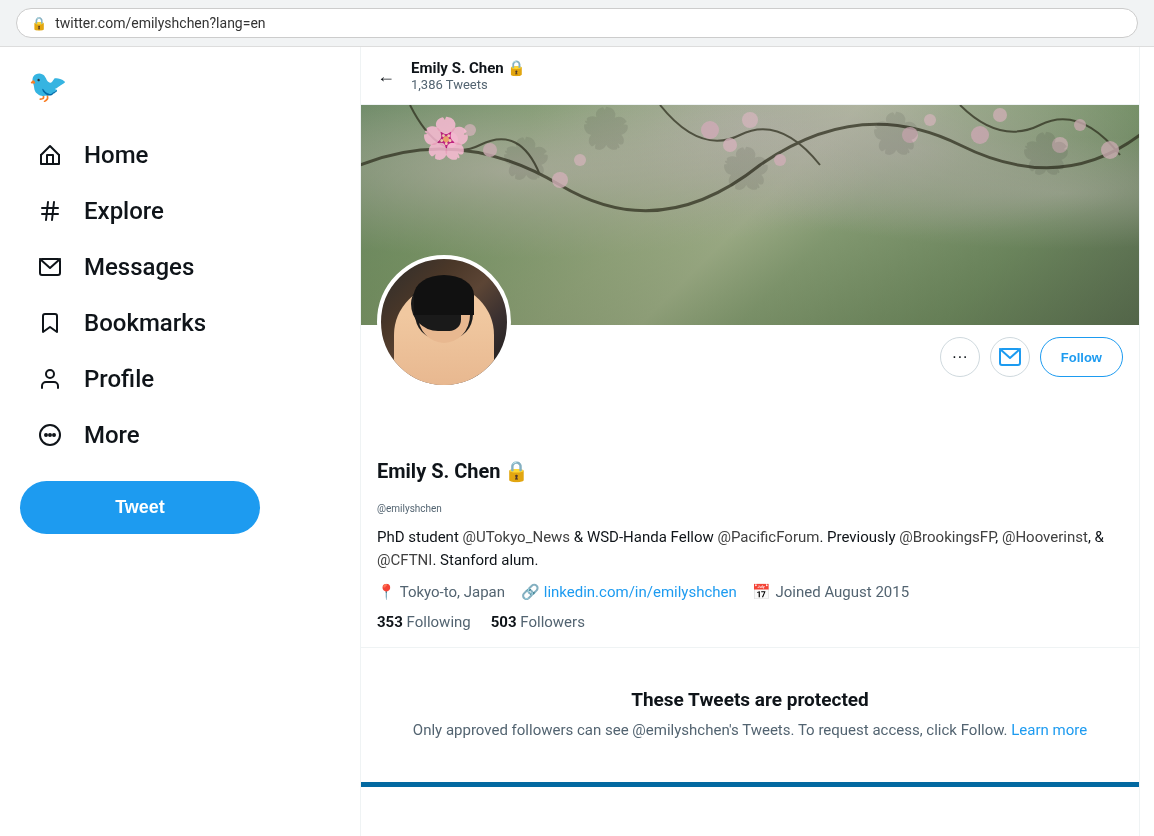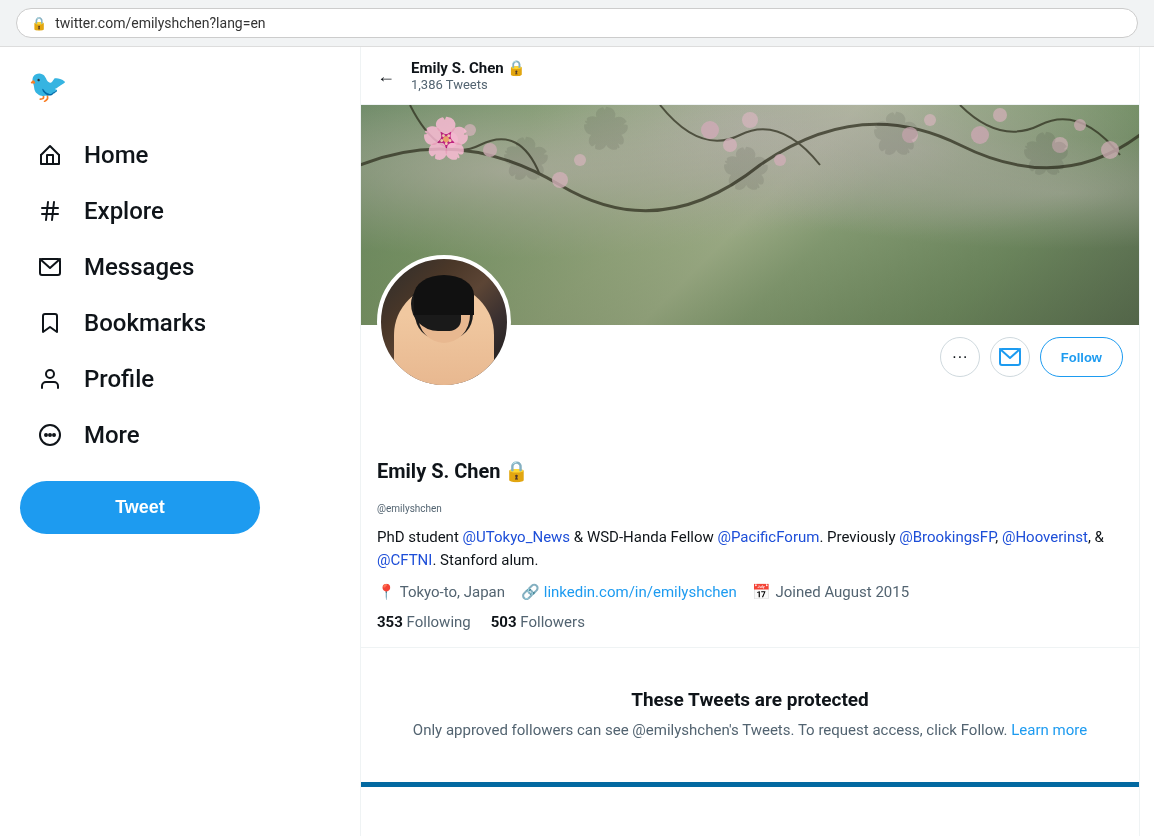--- a/index.html
+++ b/index.html
@@ -259,7 +259,7 @@
       line-height: 1.5;
     }
     .profile-bio a {
-      color: #1d4ed8;
+      color: #404040;
       text-decoration: none;
     }
     .profile-meta {

